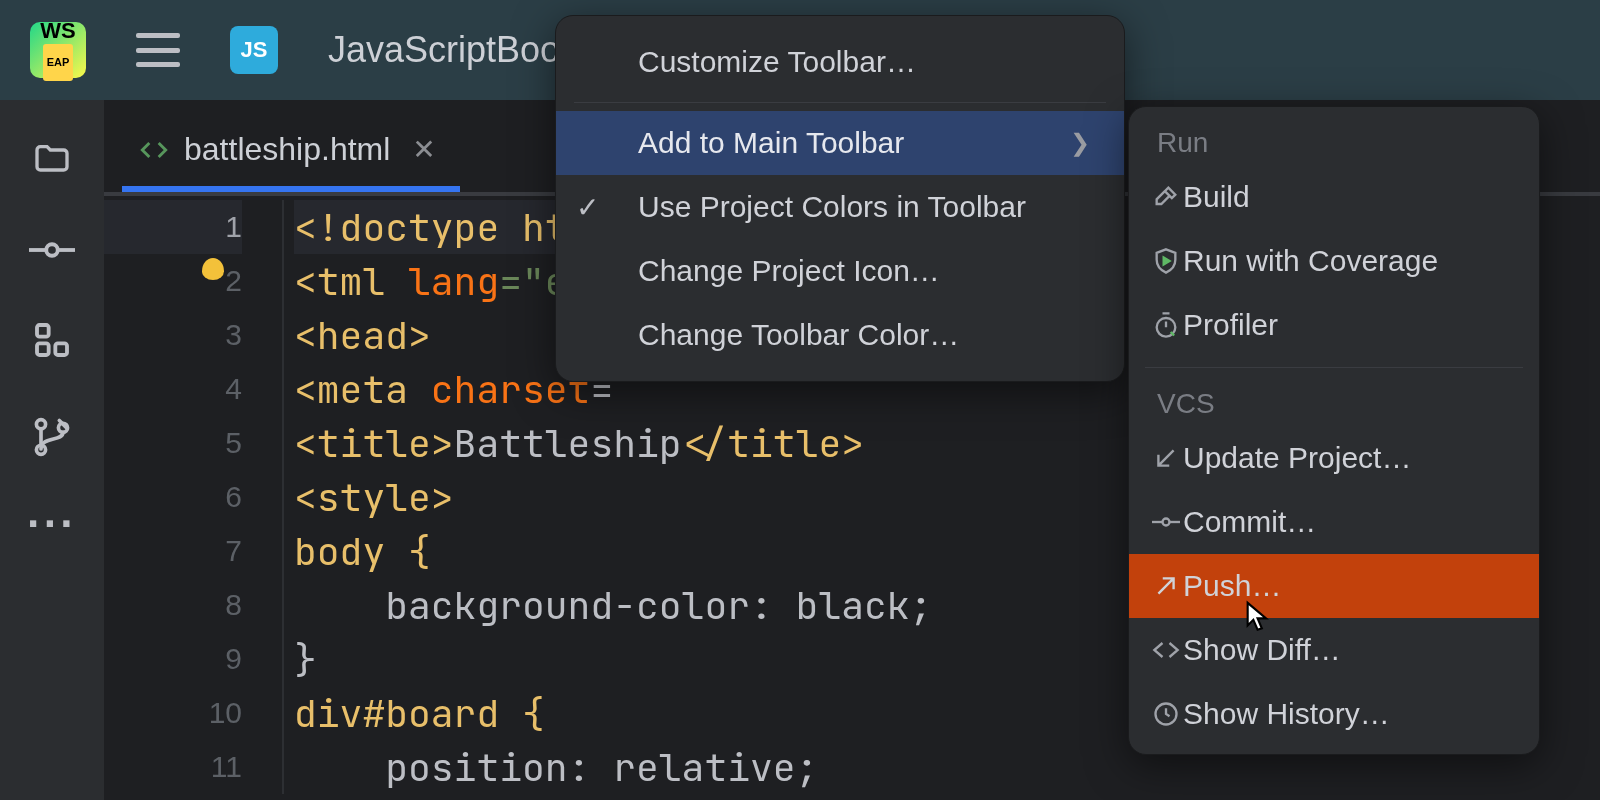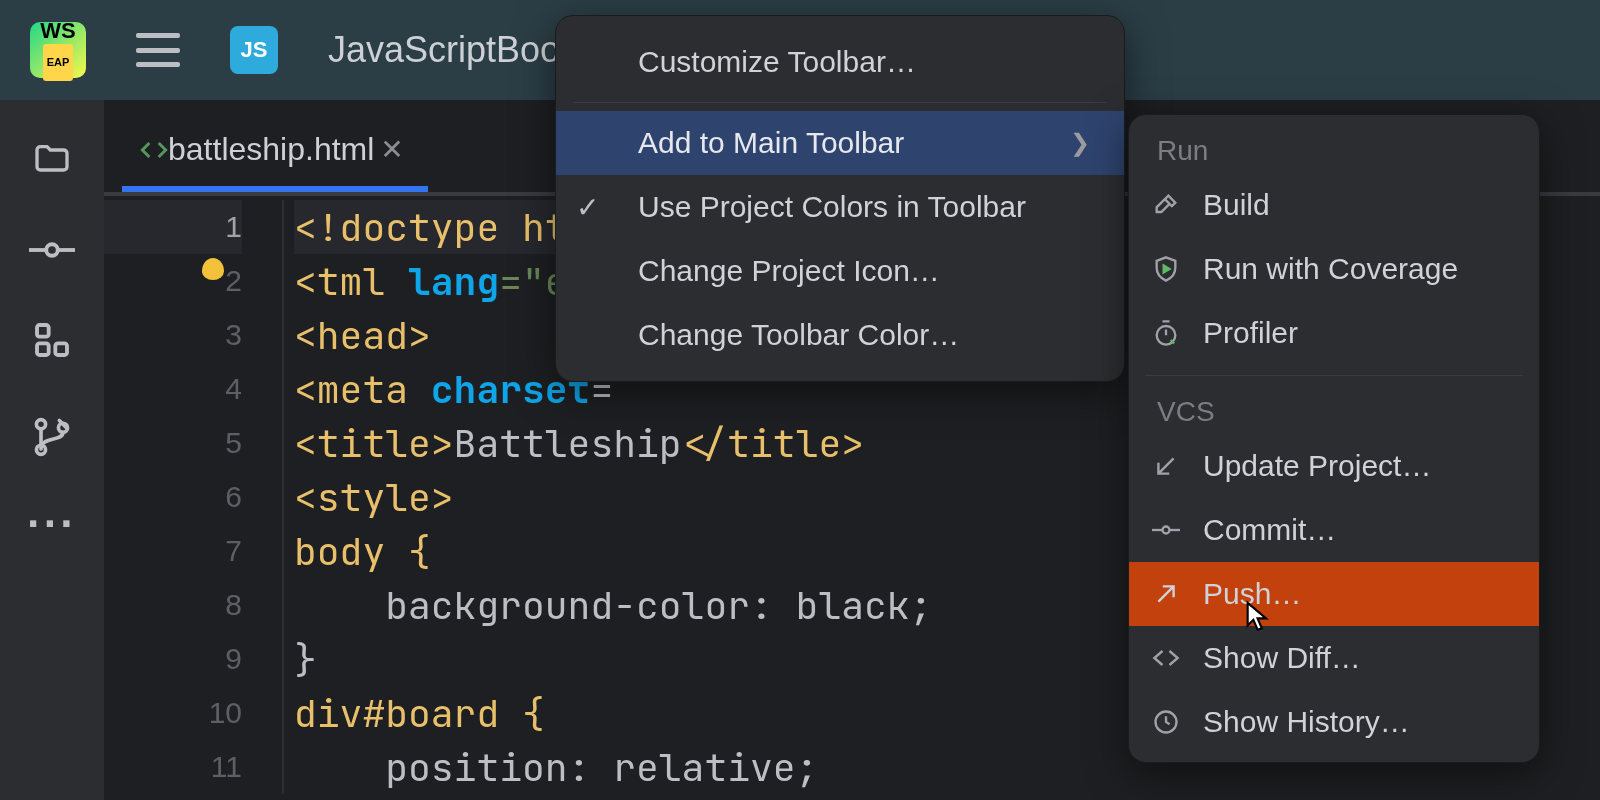--- a/index.html
+++ b/index.html
@@ -52,7 +52,7 @@
     border-bottom: 4px solid #393b40;
   }
   .tab {
-    display: flex; align-items: center; padding: 18px 24px 18px 18px;
+    display: flex; align-items: center; gap: 16px; padding: 18px 24px 18px 18px;
     border-bottom: 6px solid #3574f0; font-size: 32px; color: #cdd0d6;
   }
   .tab .close { font-size: 28px; color: #8b8d92; margin-left: 6px; }

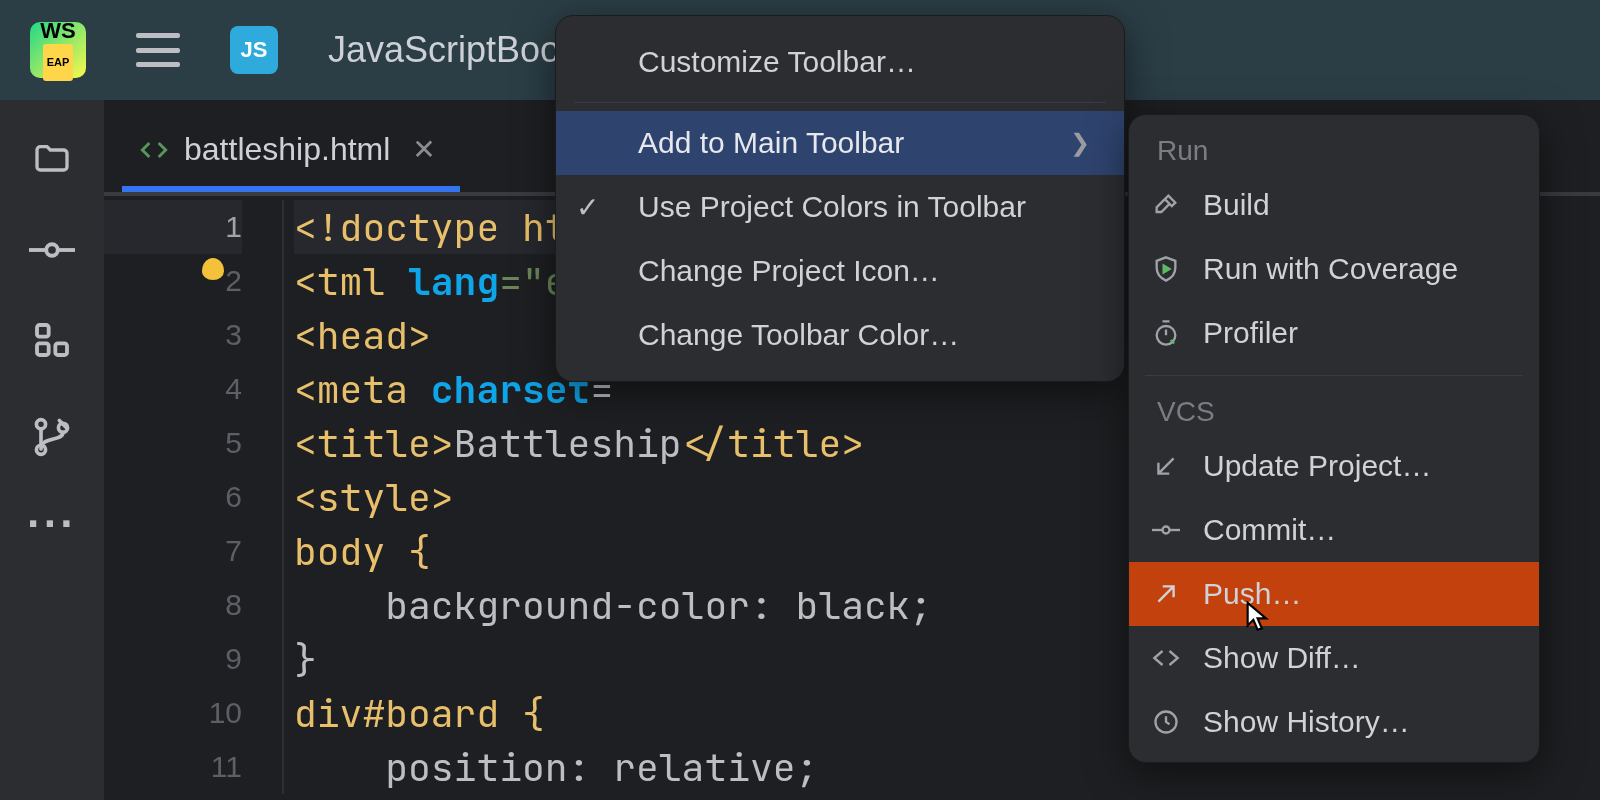--- a/index.html
+++ b/index.html
@@ -90,7 +90,7 @@
   .menu-sep { height: 1px; background: #3a3c41; margin: 8px 18px; }
   
   .submenu {
-    position: absolute; left: 1128px; top: 114px; width: 412px;
+    position: absolute; left: 1128px; top: 106px; width: 412px;
     background: #2b2d30; border: 1px solid #1a1b1d; border-radius: 18px;
     box-shadow: 0 10px 40px rgba(0,0,0,.5); padding: 10px 0 8px; z-index: 30;
   }

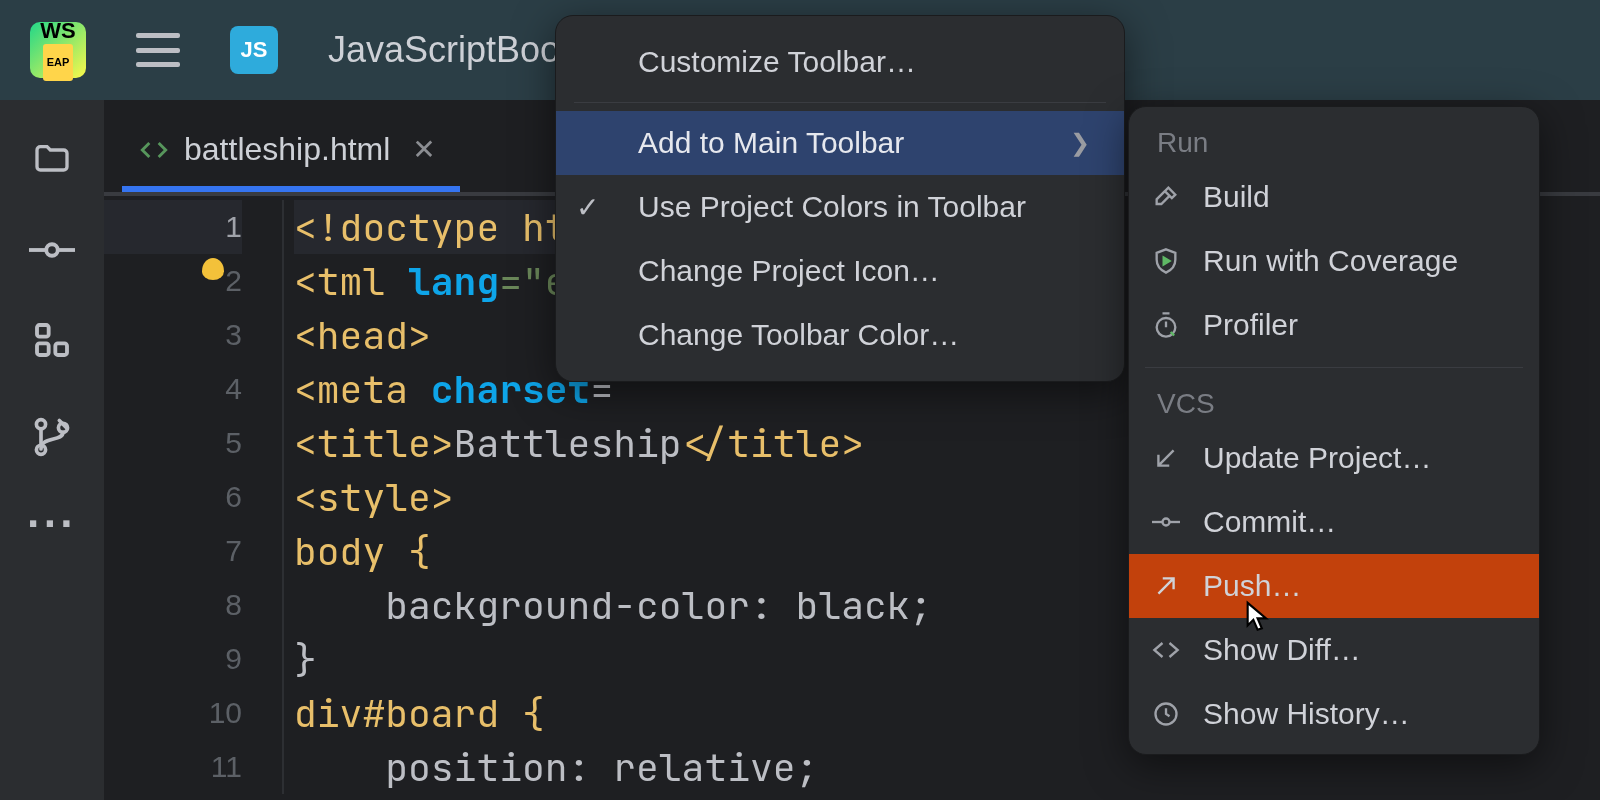--- a/index.html
+++ b/index.html
@@ -96,7 +96,7 @@
   }
   .sub-header { padding: 10px 28px 6px; font-size: 28px; color: #7a7d84; }
   .sub-item {
-    display: flex; align-items: center; height: 64px; padding: 0 20px; font-size: 30px; color: #d0d2d8; gap: 20px;
+    display: flex; align-items: center; height: 64px; padding: 0 20px; font-size: 30px; color: #d0d2d8; 
   }
   .sub-item.highlight { background: #c2410c; }
   .sub-item .icon { width: 34px; display: flex; justify-content: center; color: #9fa2a9; }

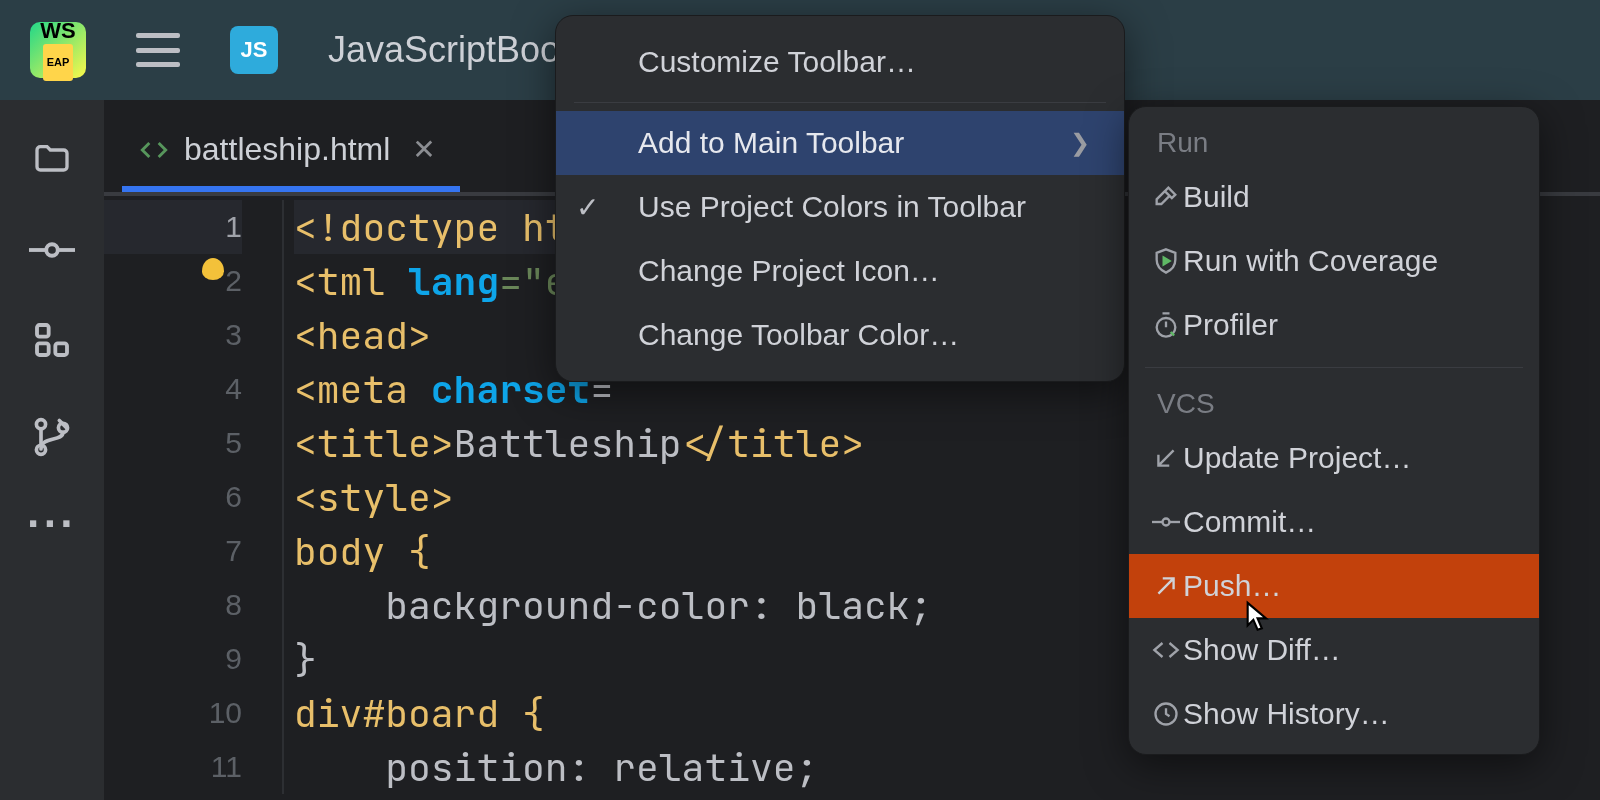--- a/index.html
+++ b/index.html
@@ -69,7 +69,7 @@
   .code .line { height: 54px; line-height: 54px; white-space: pre; }
   .code .line.cursor-line { background: #26282e; }
   .tok-tag { color: #e8bf6a; }
-  .tok-attr { color: #0ea5e9; font-weight: bold; }
+  .tok-attr { color: #f97316; }
   .tok-str { color: #6a8759; }
   .tok-plain { color: #bcbec4; }
   .tok-sel { color: #e8bf6a; }

